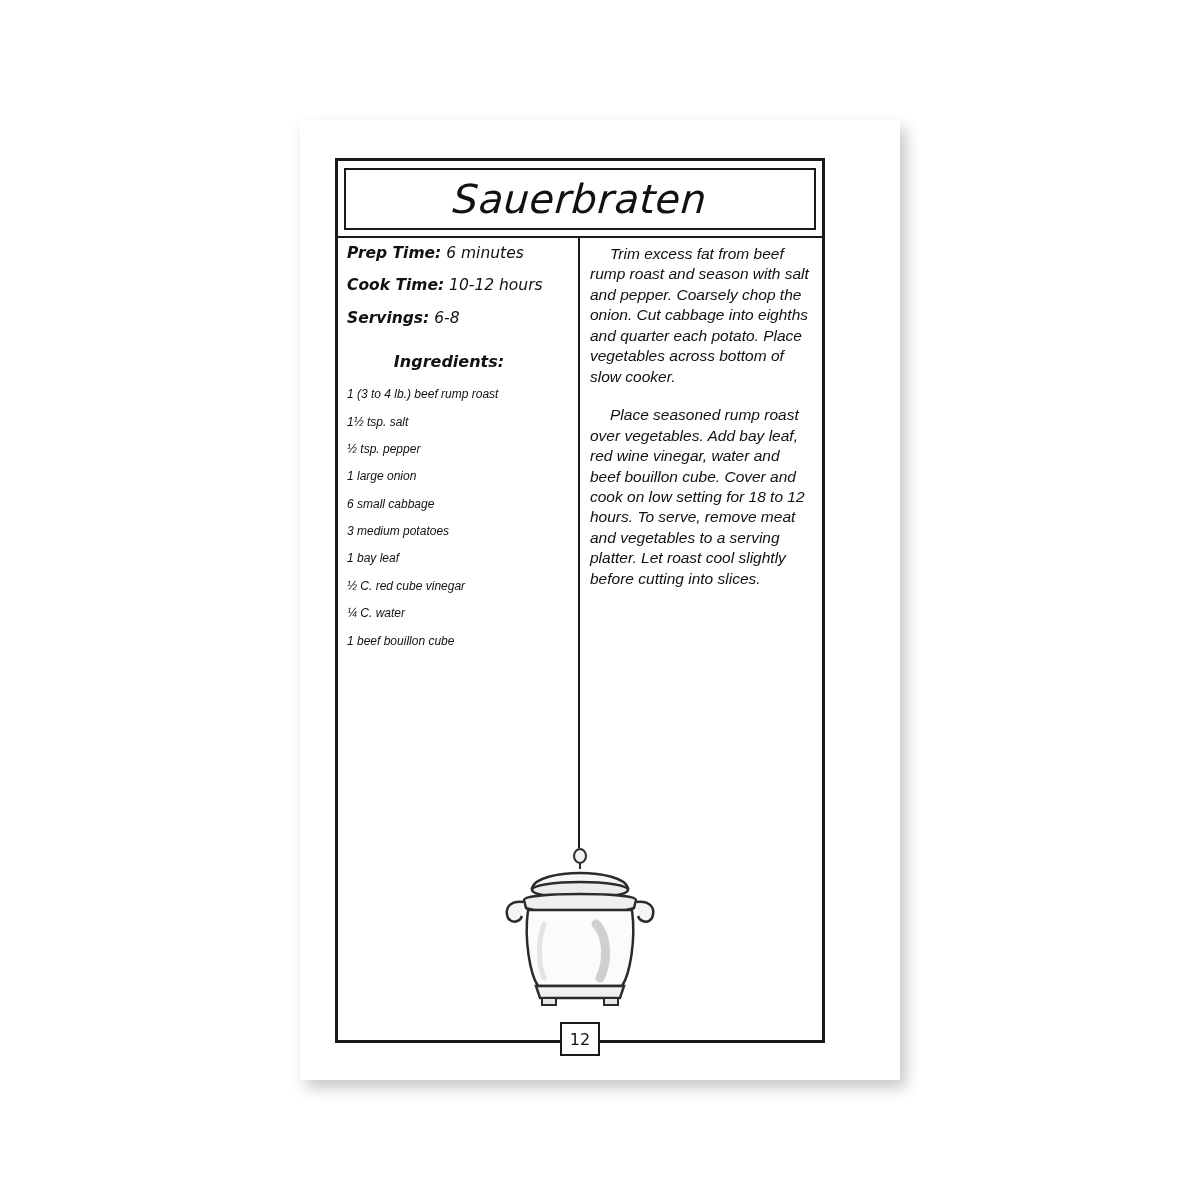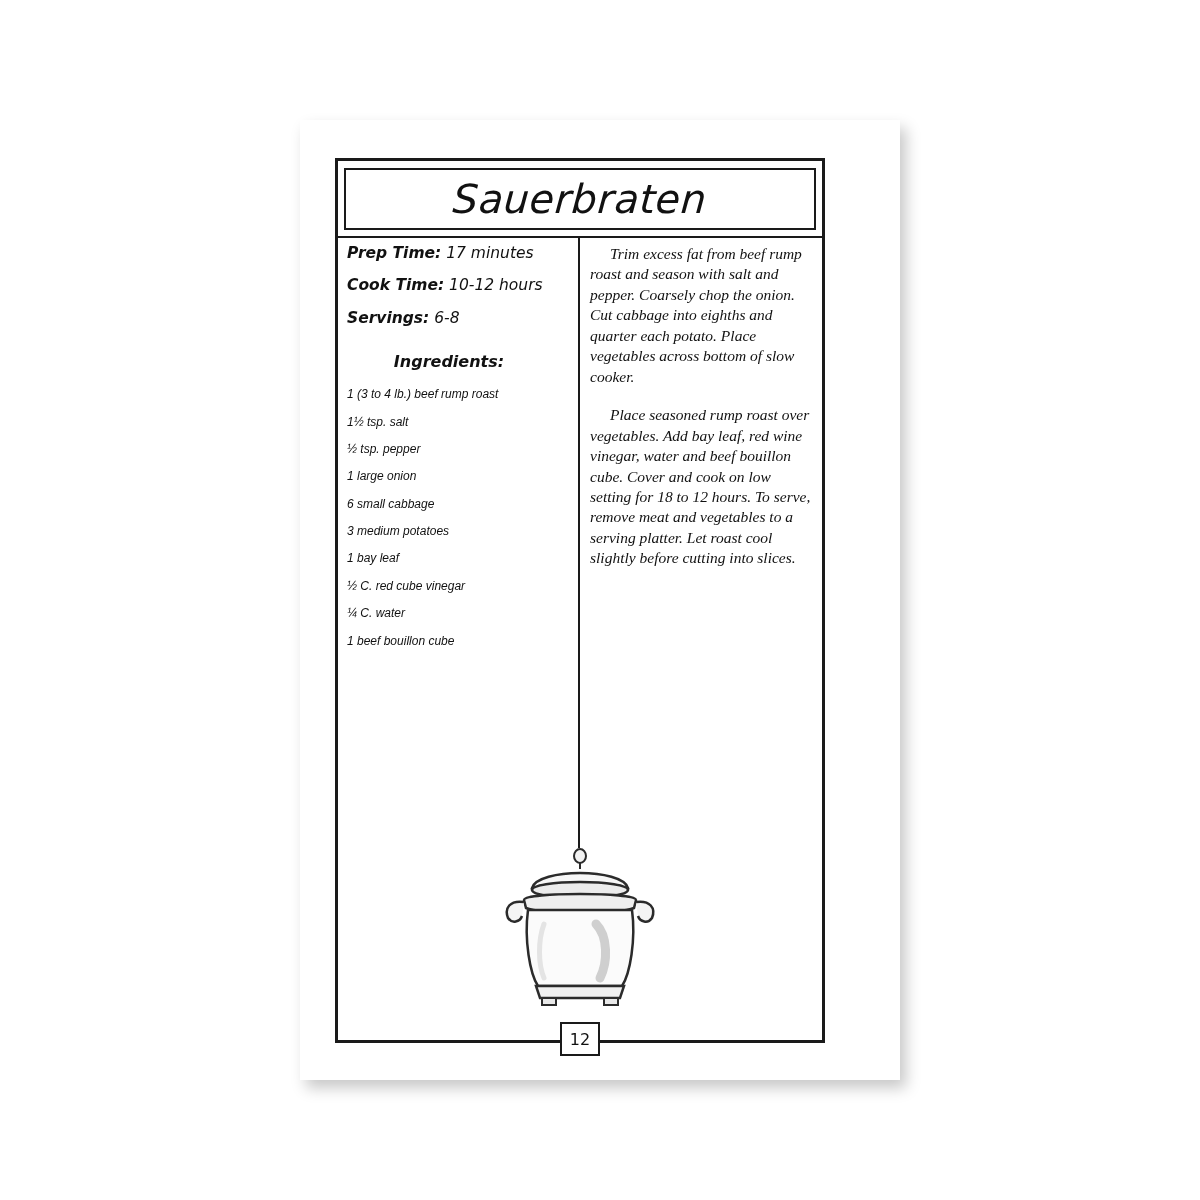--- a/index.html
+++ b/index.html
@@ -199,7 +199,7 @@
 
     <div class="meta-line">
       <span class="meta-label">Prep Time:</span>
-      <span class="meta-value">17 minutes</span>
+      <span class="meta-value">6 minutes</span>
     </div>
 
     <div class="meta-line">

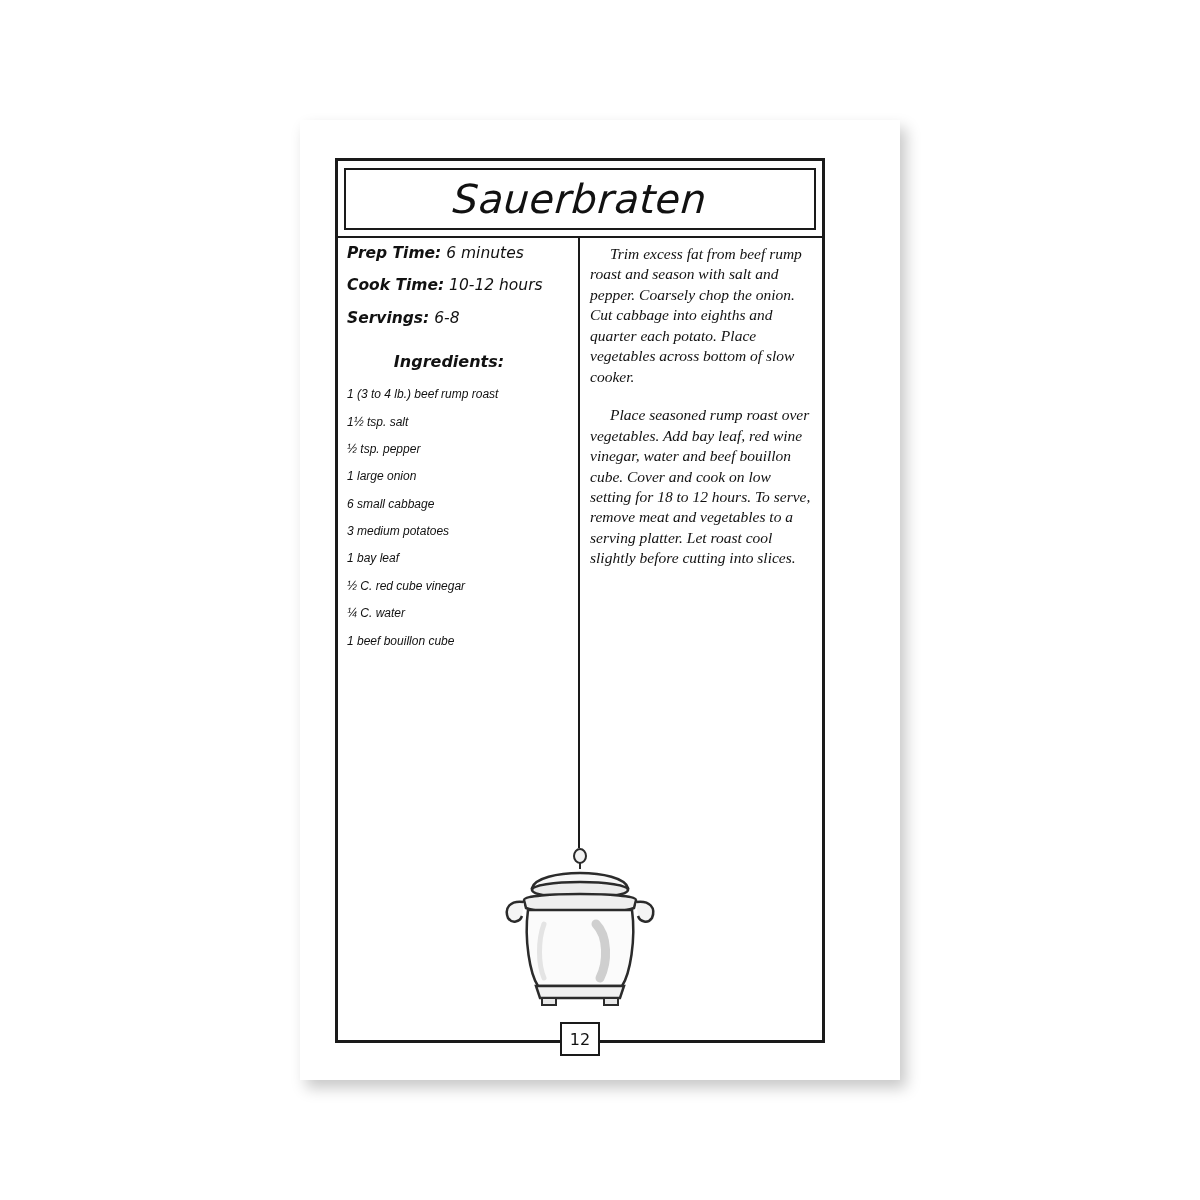--- a/index.html
+++ b/index.html
@@ -141,7 +141,7 @@
     color: #111111;
   }
   .para {
-    font-family: Liberation Serif, serif;
+    font-family: Liberation Sans, sans-serif;
     font-size: 15.5px;
     font-style: italic;
     line-height: 1.32;

